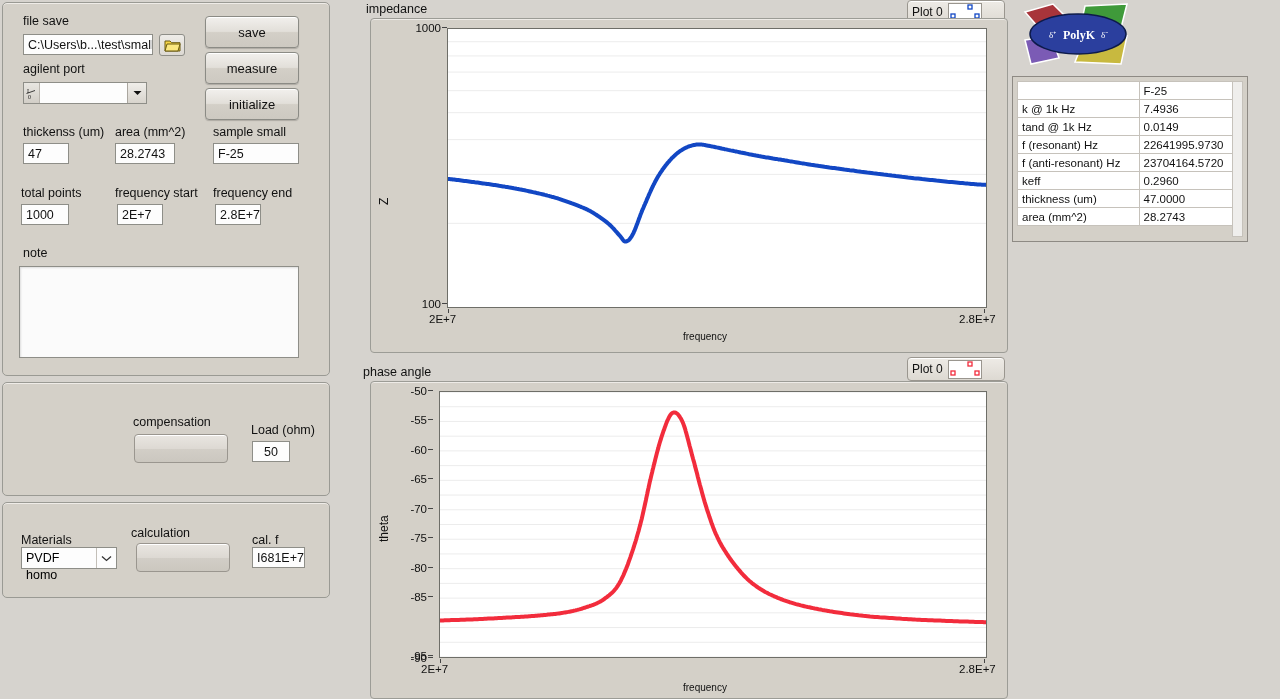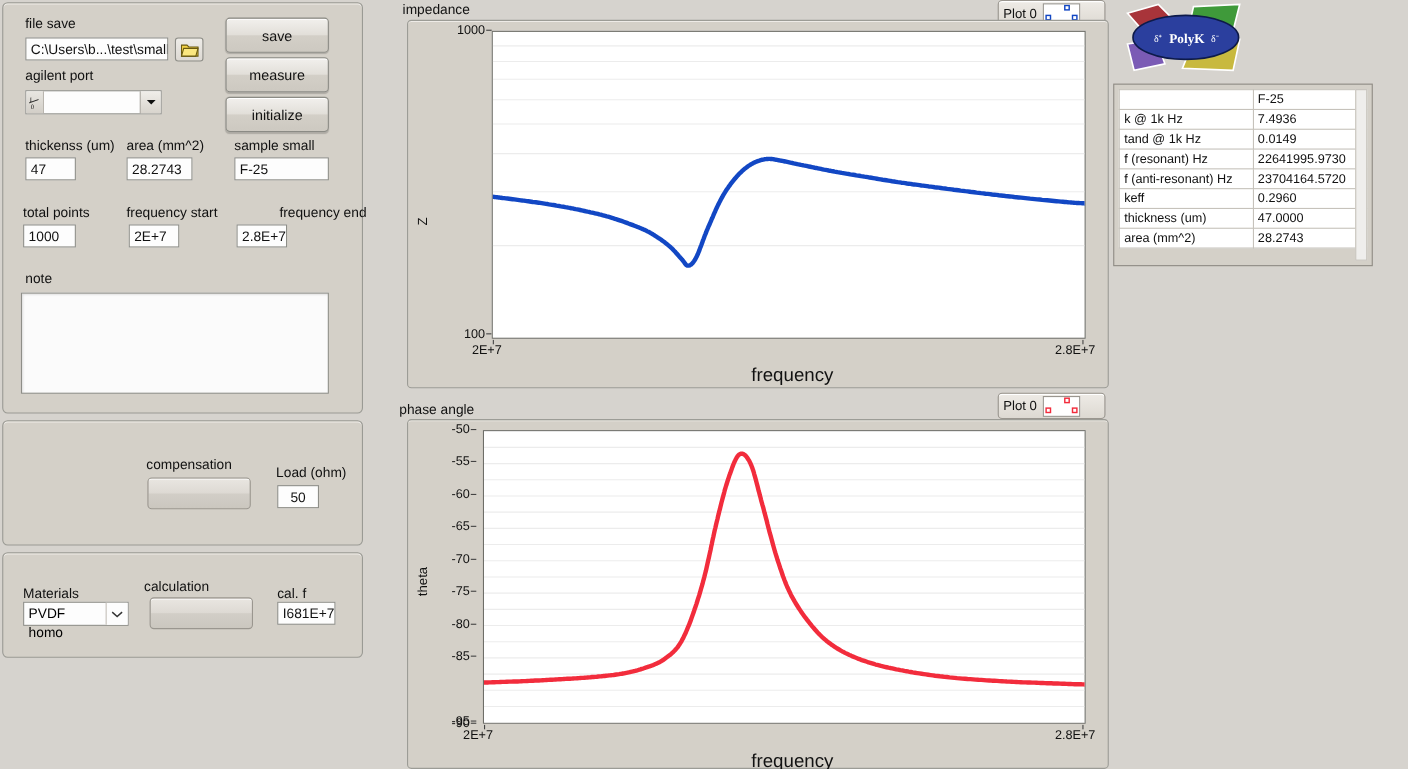--- a/index.html
+++ b/index.html
@@ -236,7 +236,7 @@
     <div class="lbl" style="position:absolute;left:112px;top:184px;">frequency start</div>
     <div class="ctrl-text" style="position:absolute;left:114px;top:201px;width:46px;">2E+7</div>
 
-    <div class="lbl" style="position:absolute;left:210px;top:184px;margin-left:41px;">frequency end</div>
+    <div class="lbl" style="position:absolute;left:210px;top:184px;">frequency end</div>
     <div class="ctrl-text" style="position:absolute;left:212px;top:201px;width:46px;">2.8E+7</div>
 
     <div class="lbl" style="position:absolute;left:20px;top:244px;">note</div>

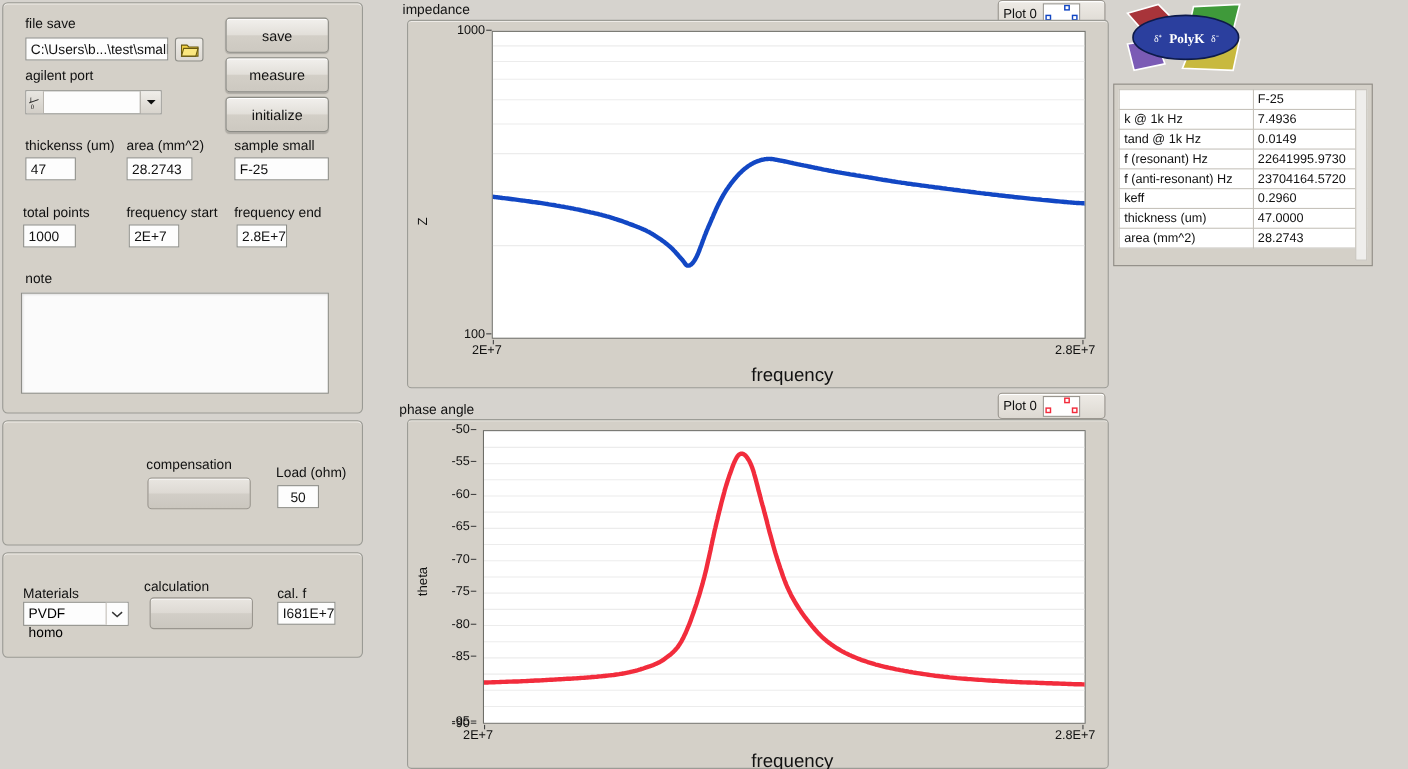--- a/index.html
+++ b/index.html
@@ -131,7 +131,7 @@
   }
   .x-tick { position: absolute; font-size: 11.5px; color: #111; white-space: nowrap; }
   .x-tick-mark { position: absolute; width: 1px; height: 4px; background: #444; }
-  .axis-name { position: absolute; font-size: 17px; color: #111; }
+  .axis-name { position: absolute; font-size: 10px; color: #111; }
   .y-axis-name {
     position: absolute; font-size: 12px; color: #111;
     transform: rotate(-90deg); transform-origin: left top; white-space: nowrap;

